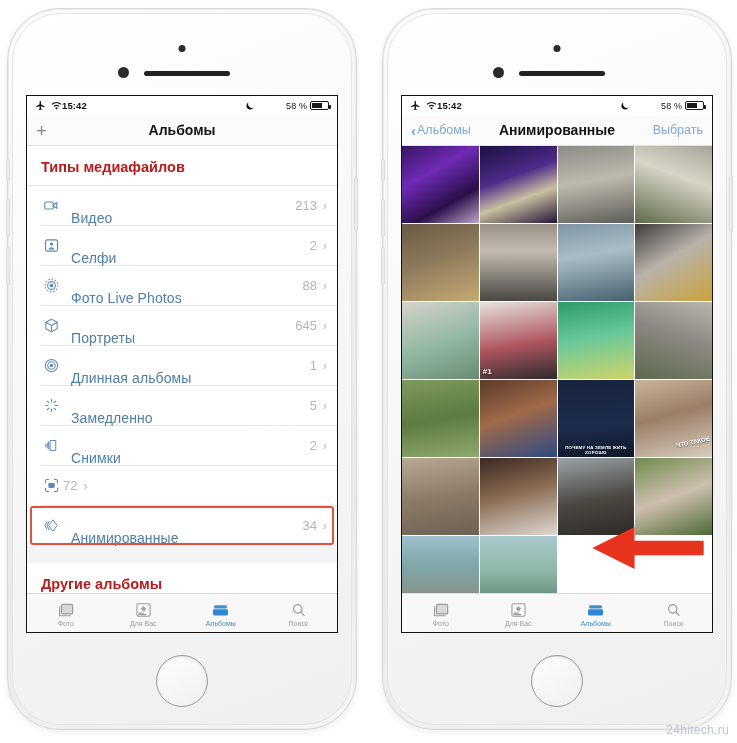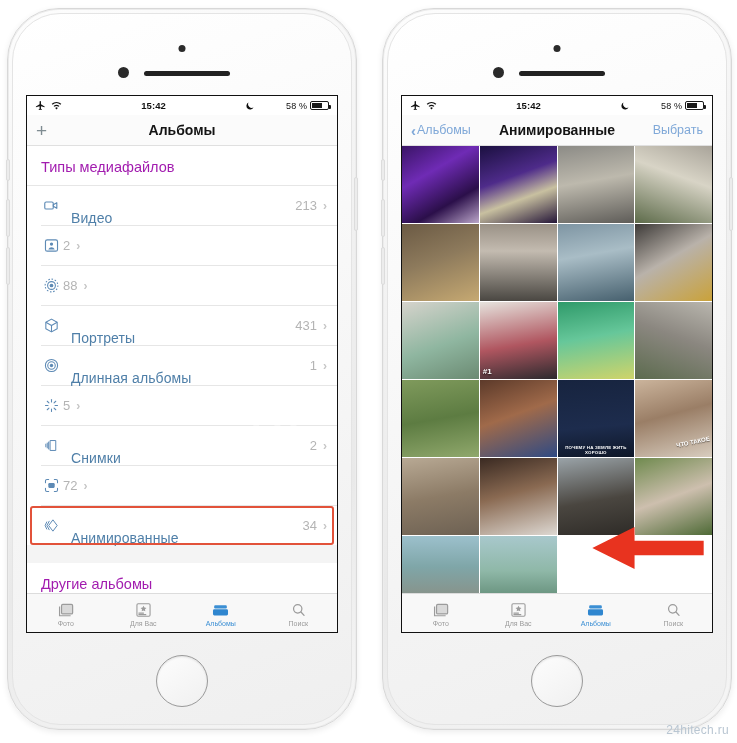--- a/index.html
+++ b/index.html
@@ -71,7 +71,7 @@
     letter-spacing:.1px;
   }
   .sb-left{ display:flex; align-items:center; gap:5px; }
-  .sb-center{ flex:1; text-align:center; font-weight:600; font-size:9.5px; }
+  .sb-center{ flex:1; font-weight:600; font-size:9.5px; }
   .sb-right{ display:flex; align-items:center; gap:3px; }
   .battery{
     width:19px;height:9px;border:1px solid #1a1a1a;border-radius:2px;position:relative;

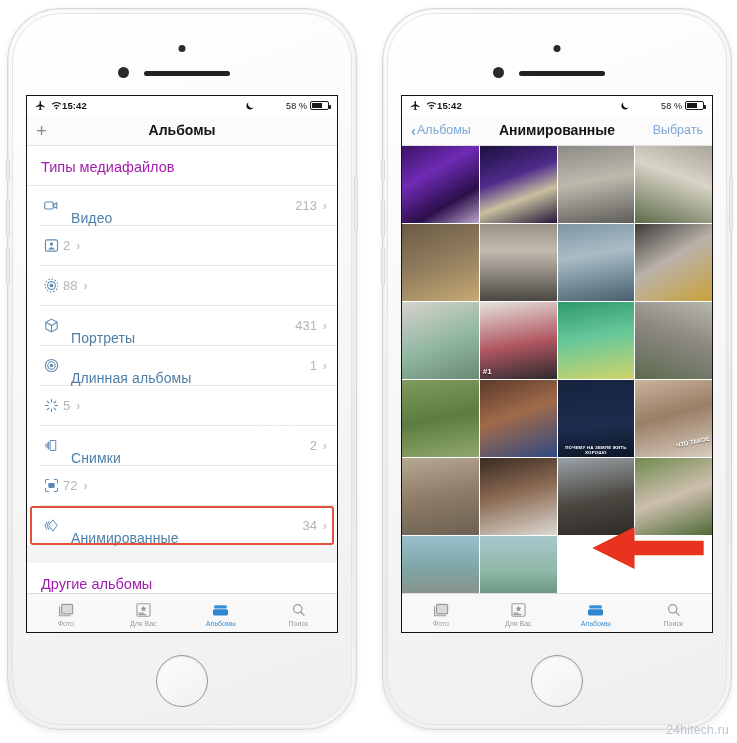--- a/index.html
+++ b/index.html
@@ -100,7 +100,7 @@
   
   .list-body{ height:488px; background:#fff; position:relative; overflow:hidden; }
   .section-head{
-    font-size:14.5px; font-weight:400; color:#a21caf;
+    font-size:14.5px; font-weight:700; color:#b91c1c;
     padding:13px 14px 10px; background:#fff;
   }
   .sep{ height:1px; background:#e6e6e6; margin-left:14px; }

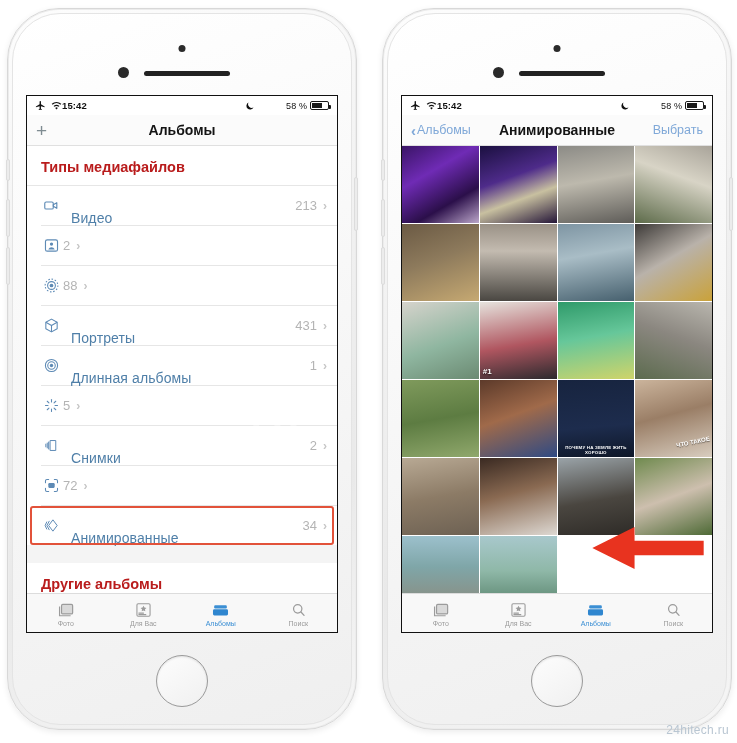--- a/index.html
+++ b/index.html
@@ -244,6 +244,7 @@
               <path d="M7.5 17.5c1-2.2 2.7-3.2 4.5-3.2s3.5 1 4.5 3.2z" fill="#5d8ab5" stroke="none"></path>
             </svg>
           </span>
+          <span class="row-label">Селфи</span>
           <span class="row-count">2</span>
           <span class="row-chev">›</span>
         </div>

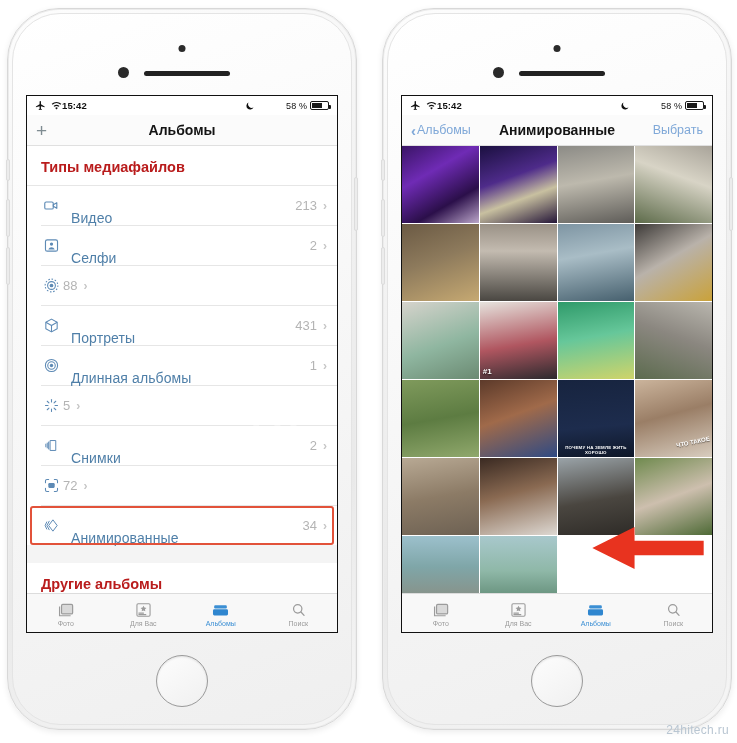--- a/index.html
+++ b/index.html
@@ -258,6 +258,7 @@
               <circle cx="12" cy="12" r="9" stroke-dasharray="2.2 2.4"></circle>
             </svg>
           </span>
+          <span class="row-label">Фото Live Photos</span>
           <span class="row-count">88</span>
           <span class="row-chev">›</span>
         </div>

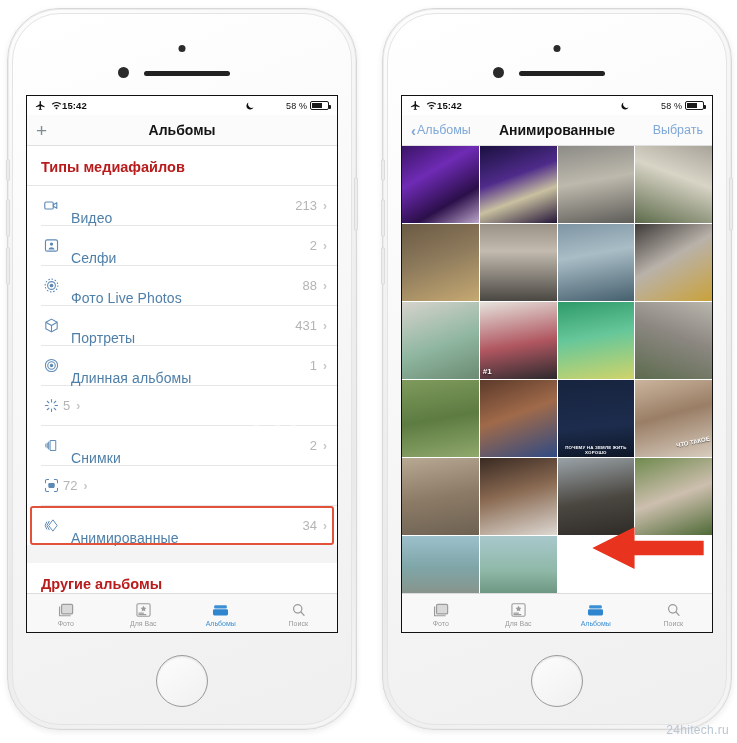--- a/index.html
+++ b/index.html
@@ -272,7 +272,7 @@
             </svg>
           </span>
           <span class="row-label">Портреты</span>
-          <span class="row-count">431</span>
+          <span class="row-count">645</span>
           <span class="row-chev">›</span>
         </div>
         <div class="sep"></div>

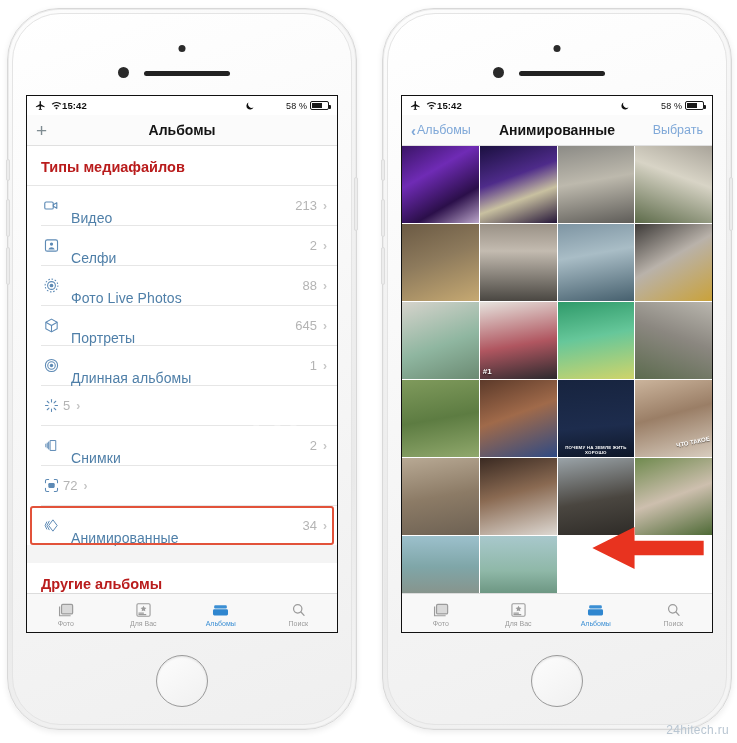--- a/index.html
+++ b/index.html
@@ -306,6 +306,7 @@
               </g>
             </svg>
           </span>
+          <span class="row-label">Замедленно</span>
           <span class="row-count">5</span>
           <span class="row-chev">›</span>
         </div>

